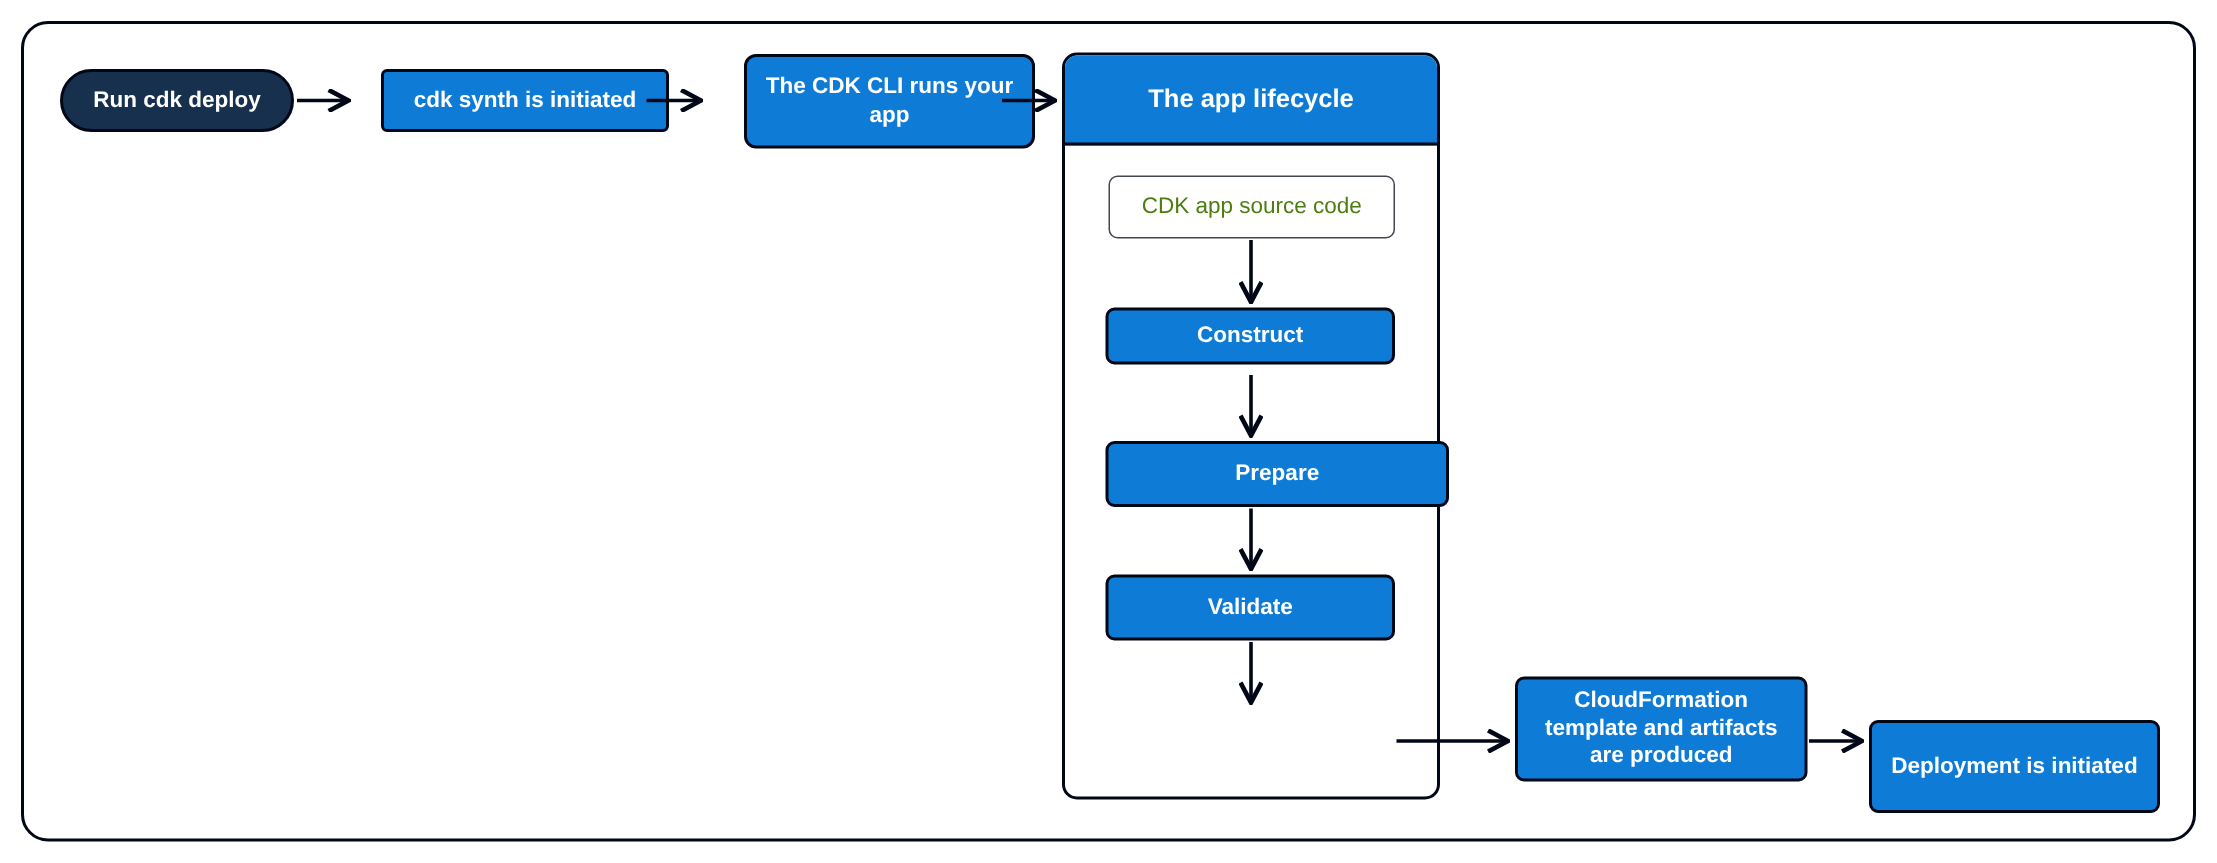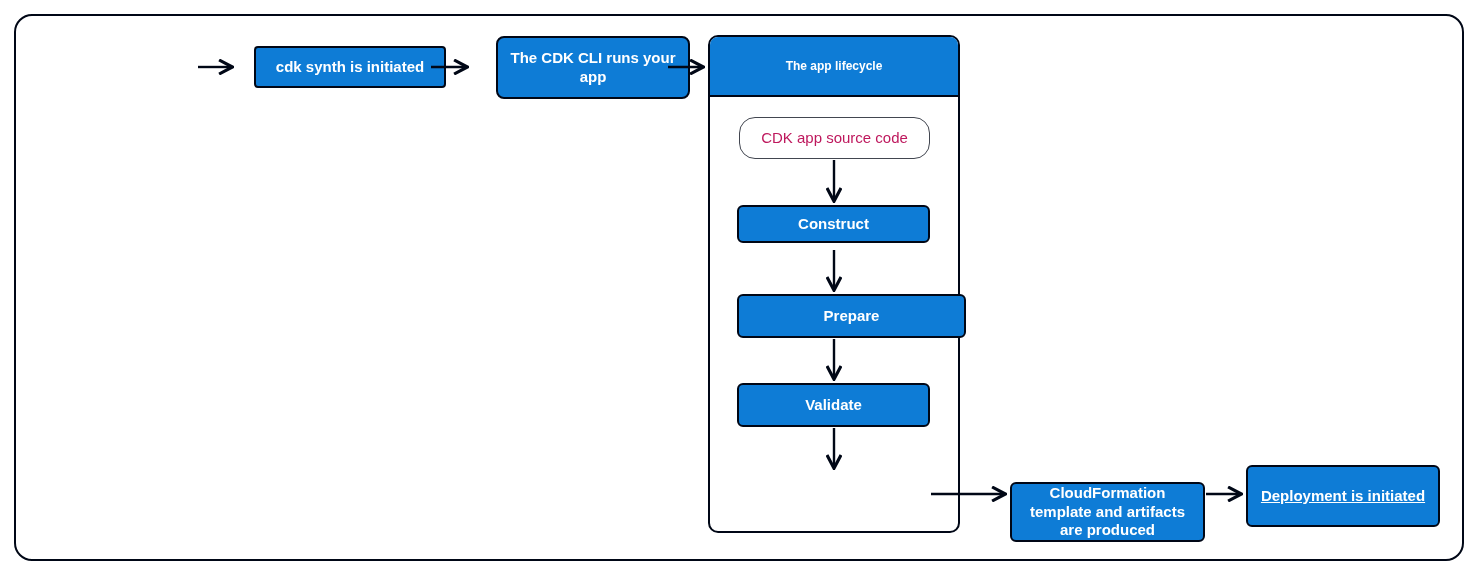--- a/index.html
+++ b/index.html
@@ -88,6 +88,7 @@
 
   <div class="frame"></div>
 
+  <div class="node pill" style="left:40px; top:46px; width:156px; height:42px;">Run cdk deploy</div>
 
   <div class="node blue" style="left:237px; top:46px; width:192px; height:42px; border-radius:4px;margin-left:17px;">cdk synth is initiated</div>
 

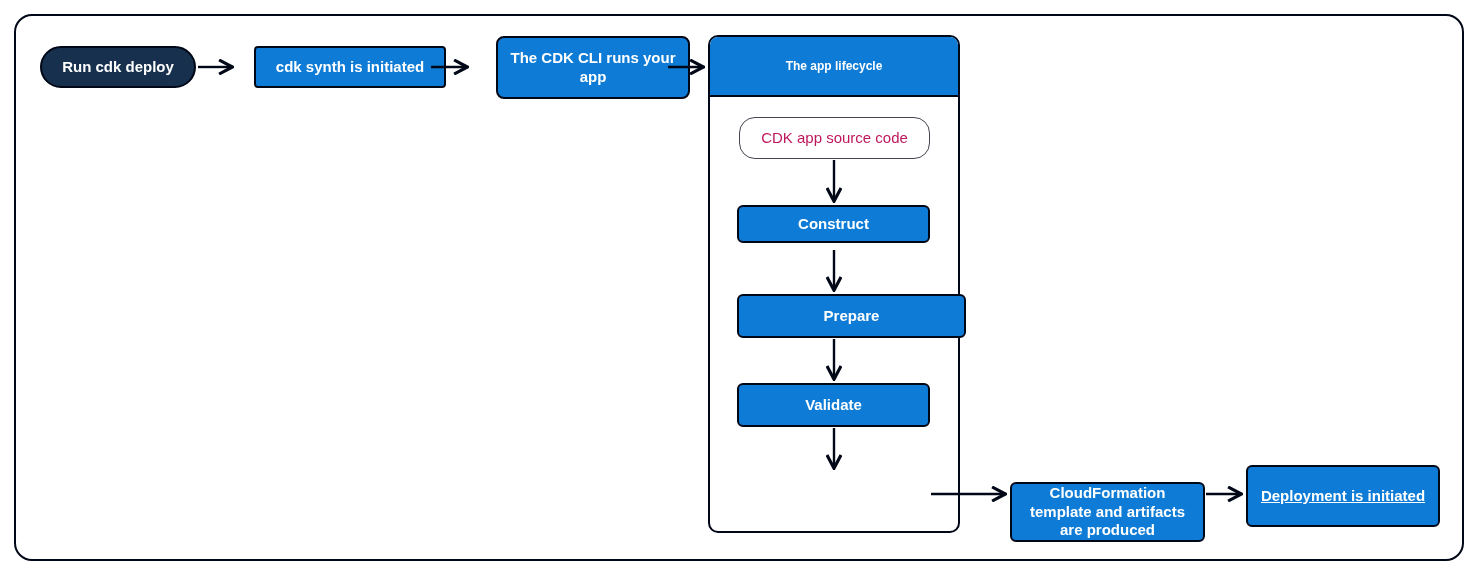--- a/index.html
+++ b/index.html
@@ -71,7 +71,7 @@
     align-items: center;
     justify-content: center;
     color: #ffffff;
-    font-size: 12px;
+    font-size: 17px;
     font-weight: bold;
   }
   svg.arrows {

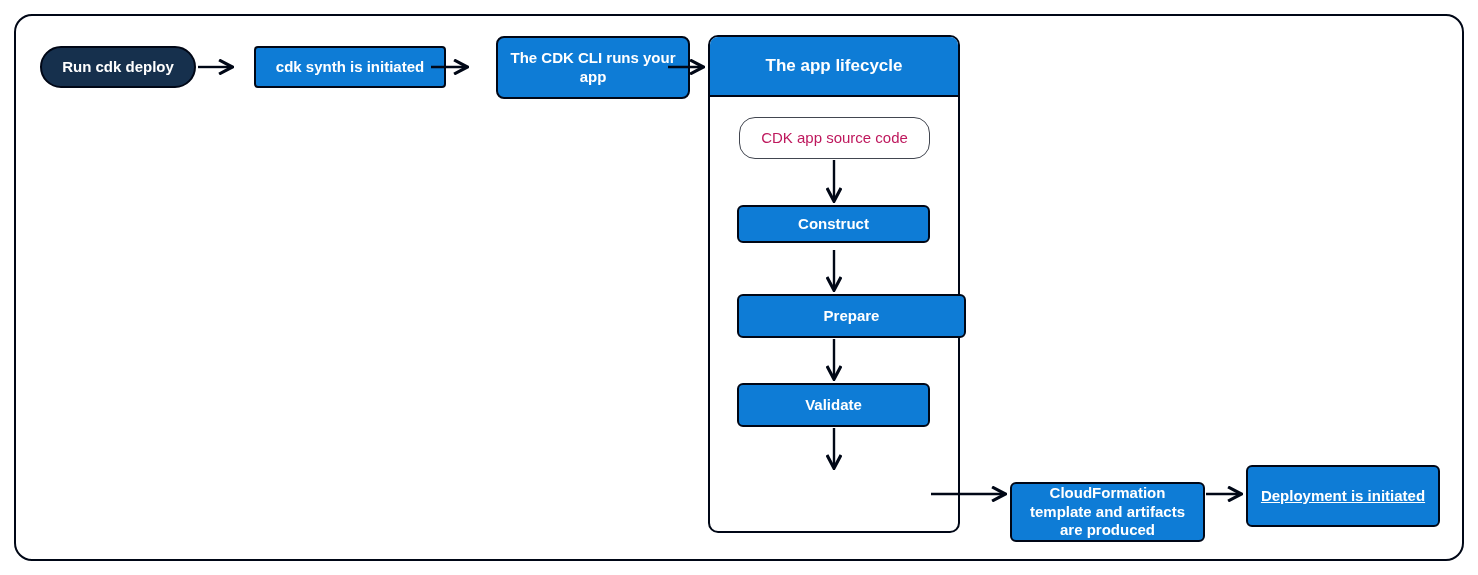--- a/index.html
+++ b/index.html
@@ -49,8 +49,8 @@
   .node.plain {
     background: #ffffff;
     border: 1.5px solid #424650;
-    border-radius: 16px;
-    color: #be185d;
+    border-radius: 6px;
+    color: #4d7c0f;
     font-weight: normal;
   }
   .container-box {

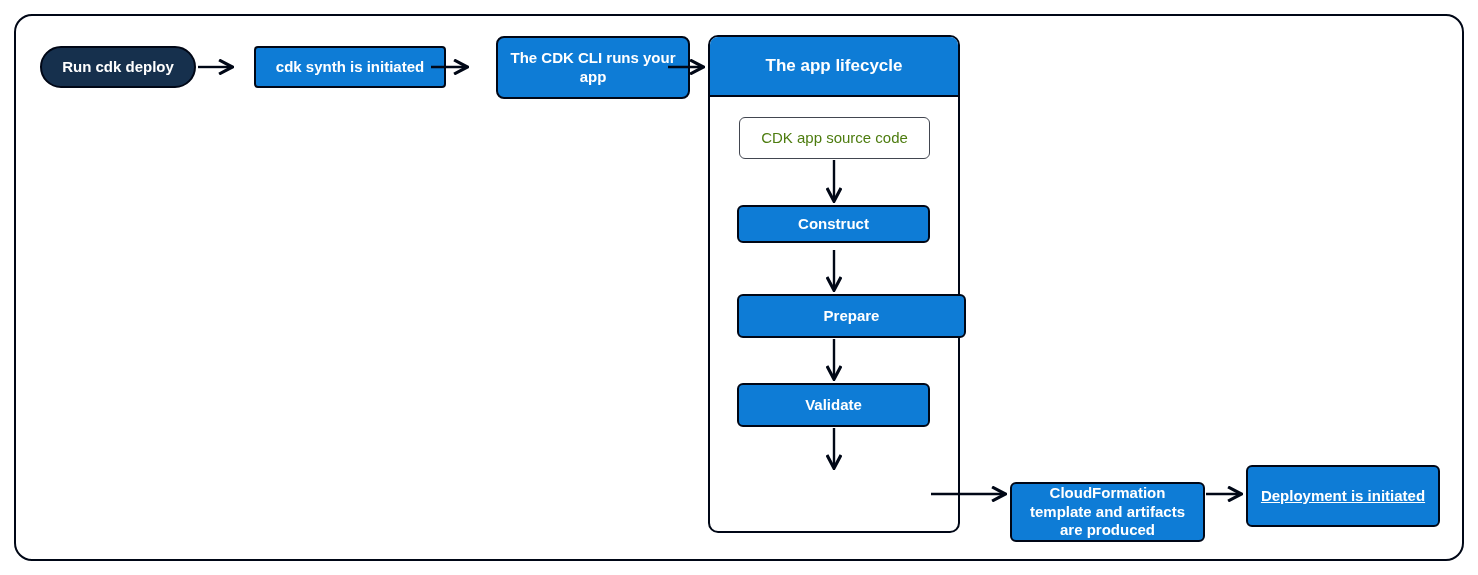--- a/index.html
+++ b/index.html
@@ -107,7 +107,7 @@
   <div class="node blue" style="left:737px; top:383px; width:193px; height:44px;">Validate</div>
 
 
-  <div class="node blue" style="left:1010px; top:451px; width:195px; height:60px;margin-top:31px;">CloudFormation template and artifacts are produced</div>
+  <div class="node blue" style="left:1010px; top:451px; width:195px; height:70px;">CloudFormation template and artifacts are produced</div>
 
   <div class="node blue" style="left:1246px; top:465px; width:194px; height:62px;text-decoration:underline;">Deployment is initiated</div>
 

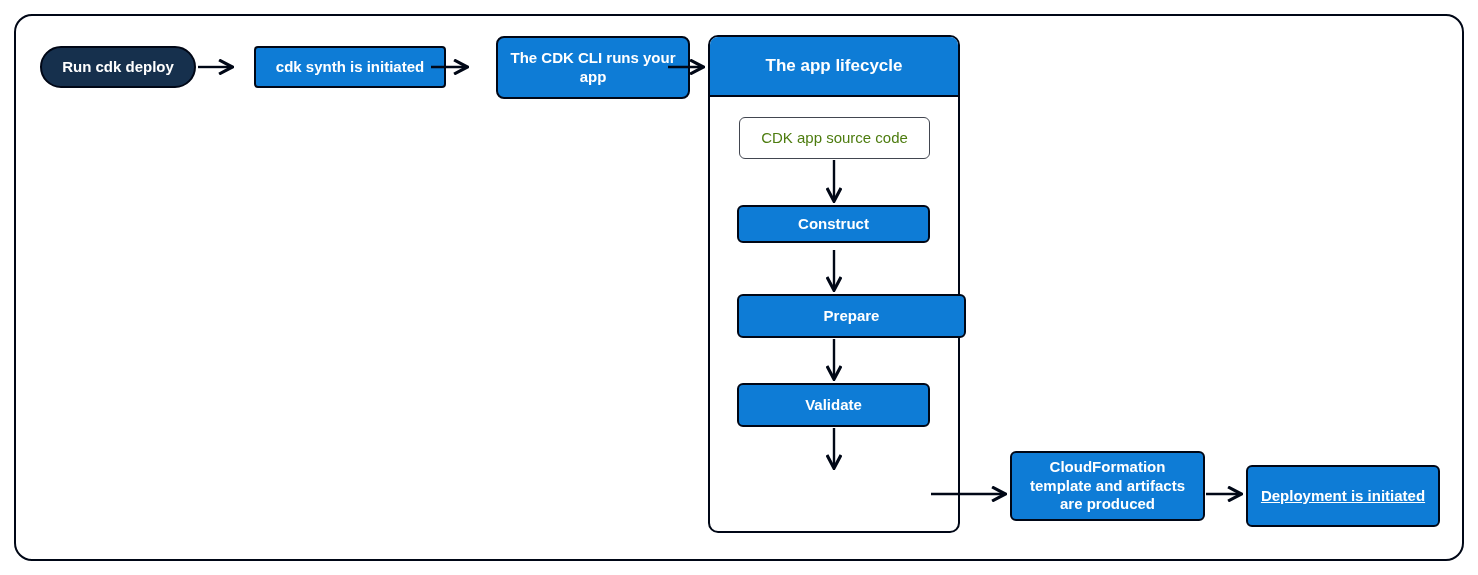--- a/index.html
+++ b/index.html
@@ -109,7 +109,7 @@
 
   <div class="node blue" style="left:1010px; top:451px; width:195px; height:70px;">CloudFormation template and artifacts are produced</div>
 
-  <div class="node blue" style="left:1246px; top:465px; width:194px; height:62px;text-decoration:underline;">Deployment is initiated</div>
+  <div class="node blue" style="left:1246px; top:480px; width:194px; height:62px;">Deployment is initiated</div>
 
   <svg class="arrows" viewBox="0 0 1478 575" xmlns="http://www.w3.org/2000/svg">
     <defs>

